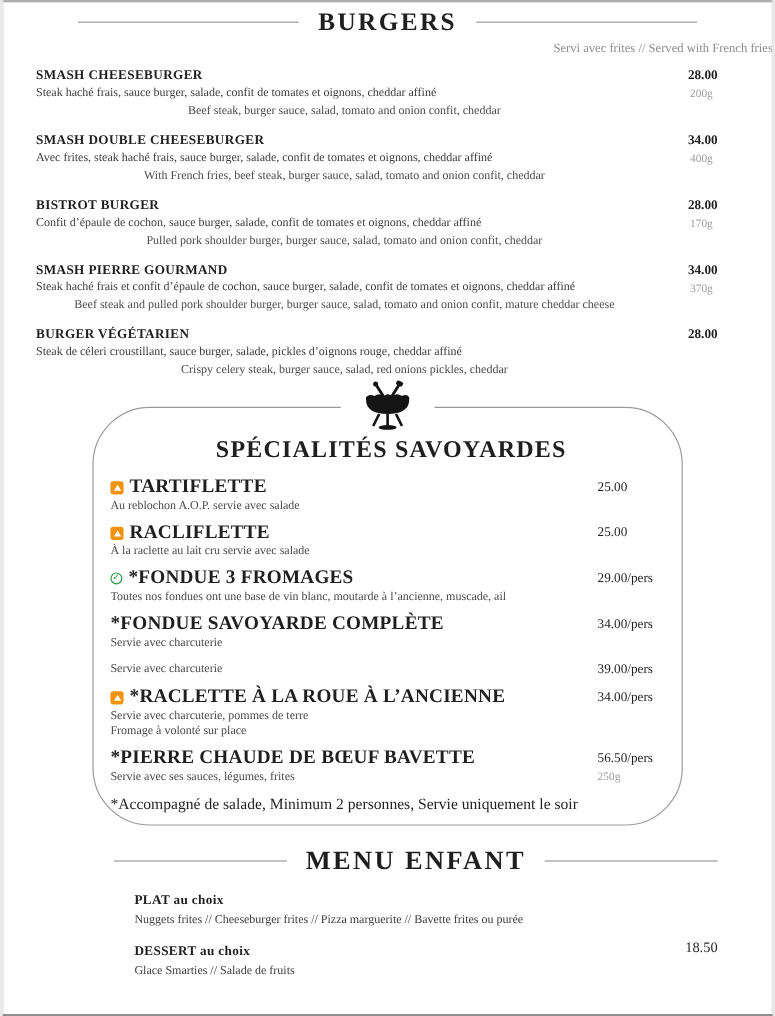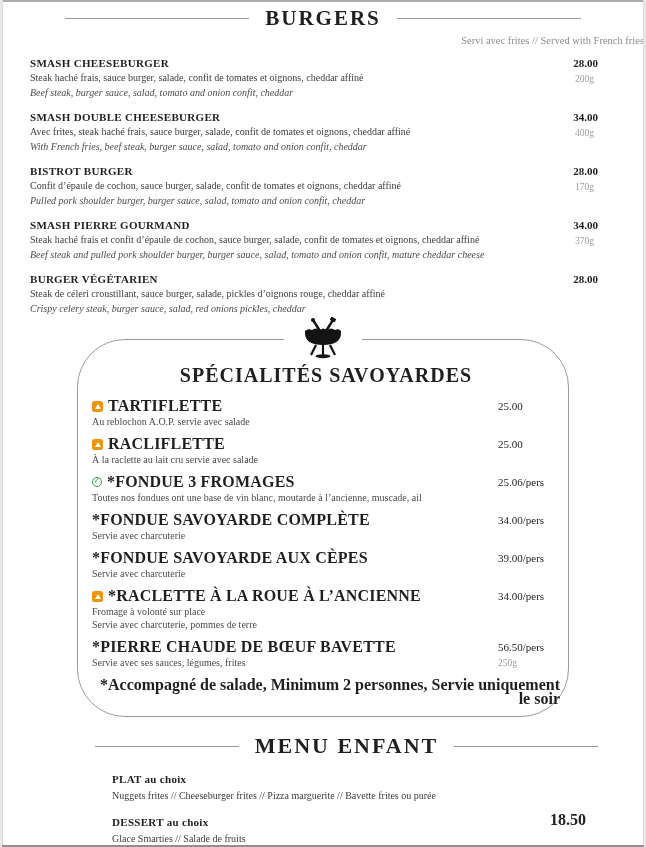--- a/index.html
+++ b/index.html
@@ -31,7 +31,7 @@
   .b-left { flex:1; min-width:0; padding-right:8px; }
   .b-name { font-weight:bold; font-size:11px; line-height:14px; letter-spacing:0.3px; margin-bottom:2px; white-space:nowrap; }
   .b-desc { font-size:10px; line-height:12.5px; color:#3d3d3d; margin-bottom:2px; white-space:nowrap; overflow:hidden; }
-  .b-desc-en { font-size:10px; line-height:12.5px; font-style:italic; color:#4c4c4c; white-space:nowrap; overflow:hidden; }
+  .b-desc-en { font-size:10px; line-height:12.5px; color:#4c4c4c; white-space:nowrap; overflow:hidden;text-align:center; }
   .b-right { width:46px; flex-shrink:0; text-align:right; }
   .b-price { font-weight:bold; font-size:11px; line-height:14px; }
   .b-weight { color:#9c9c9c; font-size:9.5px; line-height:12px; margin-top:3px; padding-right:4px; }

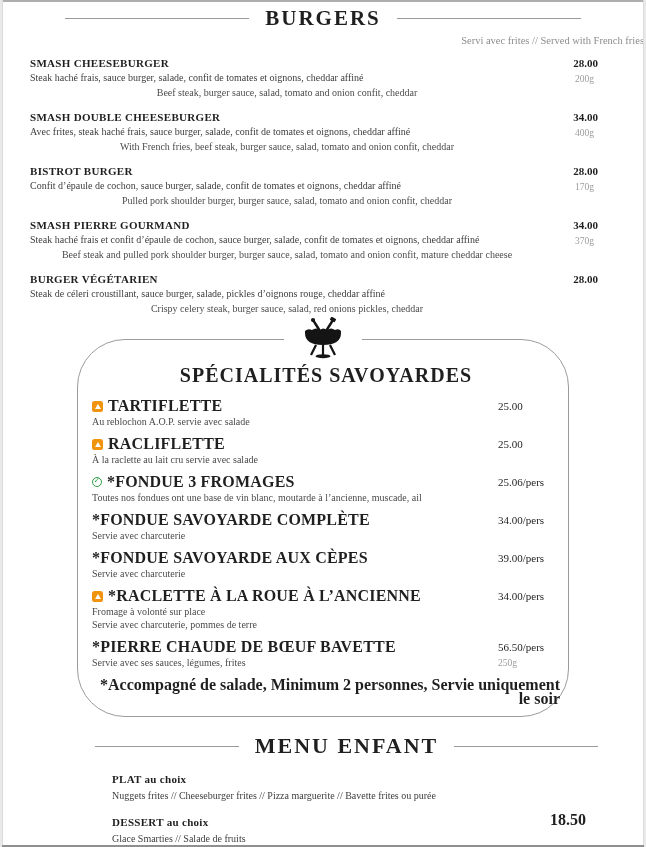--- a/index.html
+++ b/index.html
@@ -203,7 +203,7 @@
         <div class="s-desc">Toutes nos fondues ont une base de vin blanc, moutarde à l’ancienne, muscade, ail</div>
       </div>
       <div class="s-right">
-        <div class="s-price">25.06/pers</div>
+        <div class="s-price">29.00/pers</div>
       </div>
     </div>
 

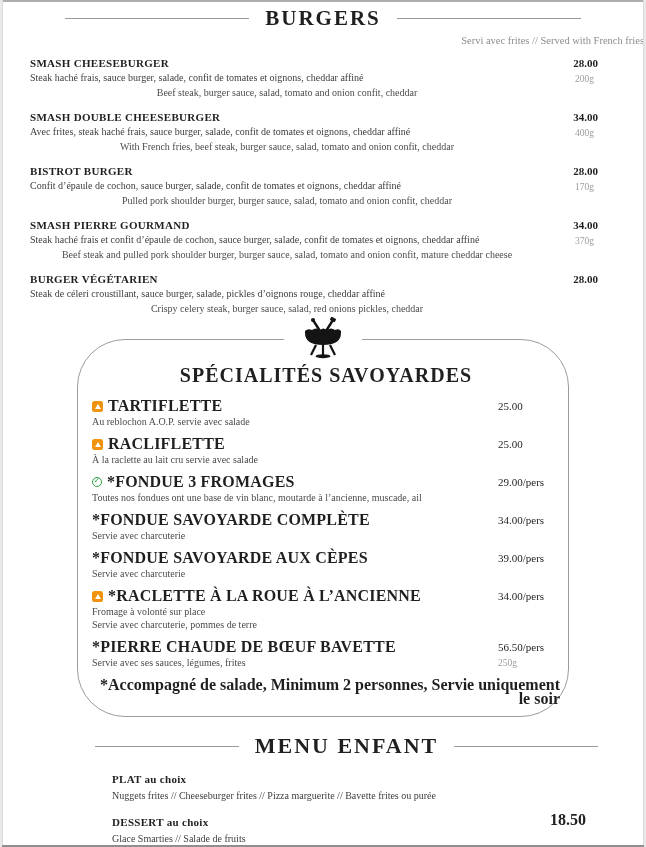--- a/index.html
+++ b/index.html
@@ -221,9 +221,6 @@
 
     <div class="s-item">
       <div class="s-left">
-        <div class="s-name-row">
-          <span class="s-name">*FONDUE SAVOYARDE AUX CÈPES</span>
-        </div>
         <div class="s-desc">Servie avec charcuterie</div>
       </div>
       <div class="s-right">

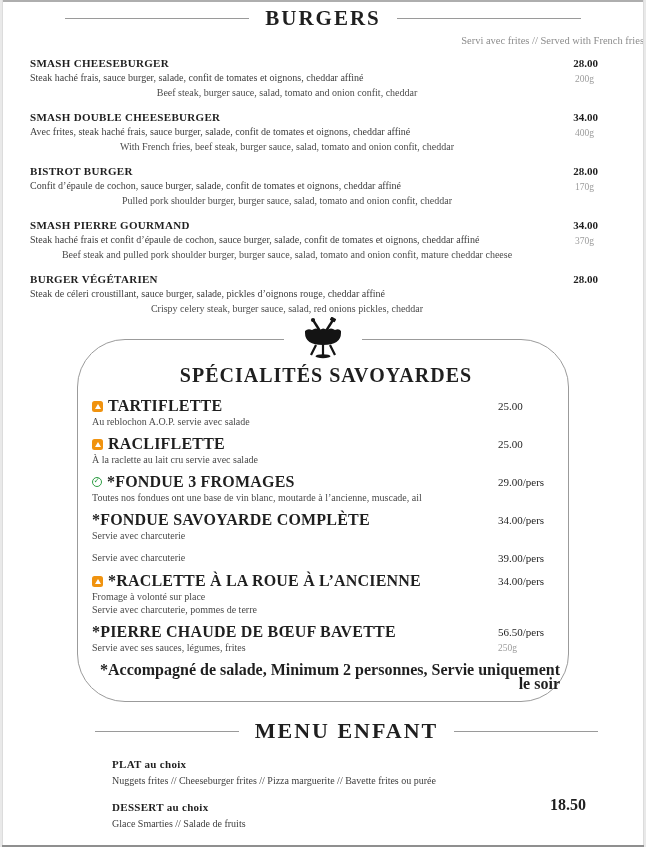--- a/index.html
+++ b/index.html
@@ -234,8 +234,8 @@
           <span class="badge-orange"></span>
           <span class="s-name">*RACLETTE À LA ROUE À L’ANCIENNE</span>
         </div>
+        <div class="s-desc">Servie avec charcuterie, pommes de terre</div>
         <div class="s-desc">Fromage à volonté sur place</div>
-        <div class="s-desc">Servie avec charcuterie, pommes de terre</div>
       </div>
       <div class="s-right">
         <div class="s-price">34.00/pers</div>

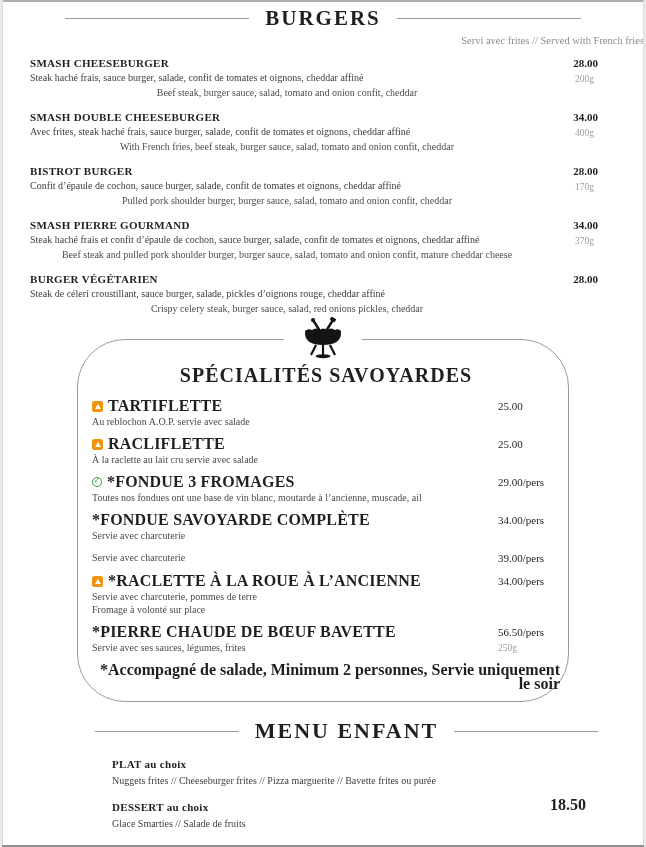--- a/index.html
+++ b/index.html
@@ -54,7 +54,7 @@
   .s-right { width:62px; flex-shrink:0; text-align:left; }
   .s-price { font-weight:normal; font-size:11px; line-height:14px; white-space:nowrap; }
   .s-weight { color:#9c9c9c; font-size:9.5px; line-height:12px; margin-top:3px; }
-  .sv-footnote { text-align:right; font-weight:bold; font-size:16px; line-height:14px; margin-top:4px; }
+  .sv-footnote { text-align:left; font-weight:normal; font-size:13px; line-height:14px; margin-top:4px; }
 
   
   .badge-orange { width:11px; height:11px; background:#F0930F; border-radius:2.5px; position:relative; flex-shrink:0; display:inline-block; }

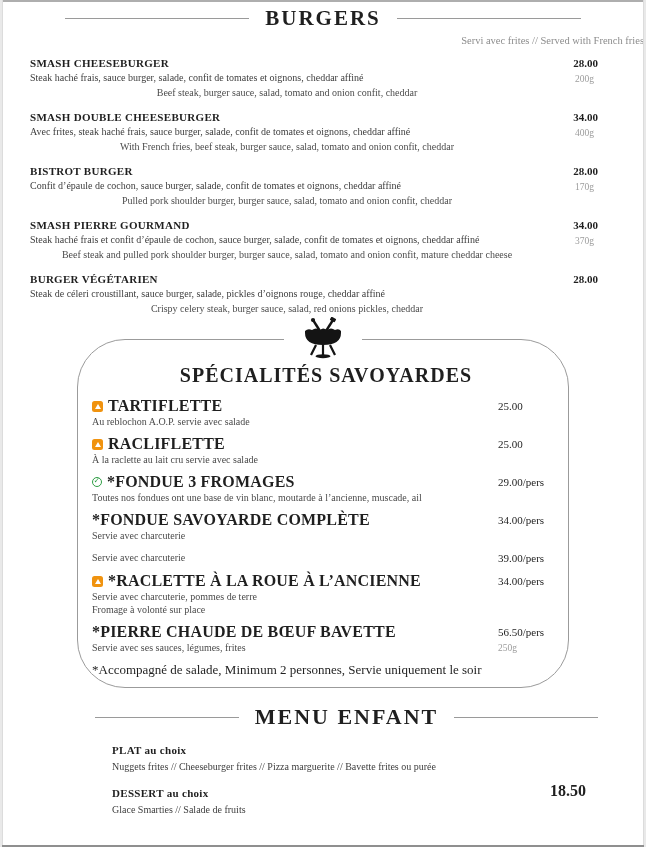--- a/index.html
+++ b/index.html
@@ -70,7 +70,7 @@
   .enfant-content { padding:13px 0 0 17px; }
   .e-label { font-weight:bold; font-size:11px; line-height:14px; letter-spacing:0.3px; margin-bottom:3px; }
   .e-desc { font-size:10px; line-height:13px; color:#3d3d3d; margin-bottom:13px; white-space:nowrap; overflow:hidden; }
-  .e-price { position:absolute; right:58px; top:94px; font-weight:bold; font-size:16px; }
+  .e-price { position:absolute; right:46px; top:94px; font-weight:normal; font-size:12px; }
 </style>
 </head>
 <body>

